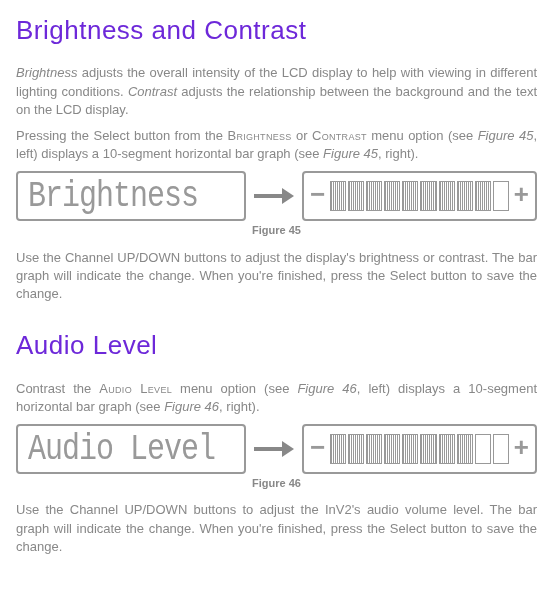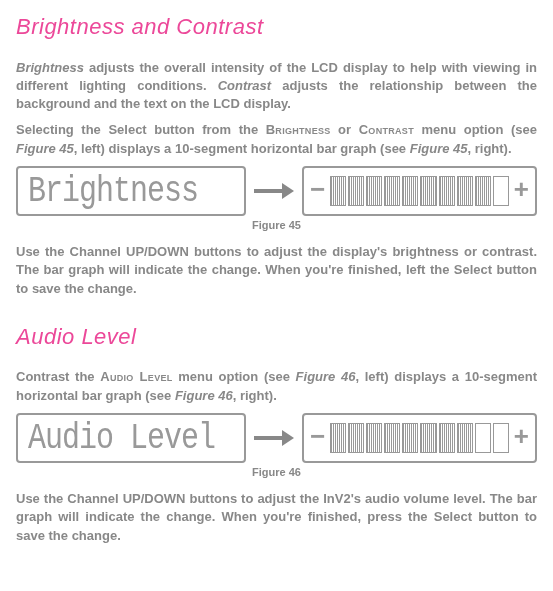--- a/index.html
+++ b/index.html
@@ -14,11 +14,10 @@
   }
   h2 {
     font-weight: normal;
-    font-size: 22px;
-    color: #ec4899;
+    font-size: 26px;
+    color: #6d28d9;
     margin: 0 0 16px 0;
     letter-spacing: 0.5px;
-    font-style: italic;
   }
   p {
     margin: 0 0 8px 0;

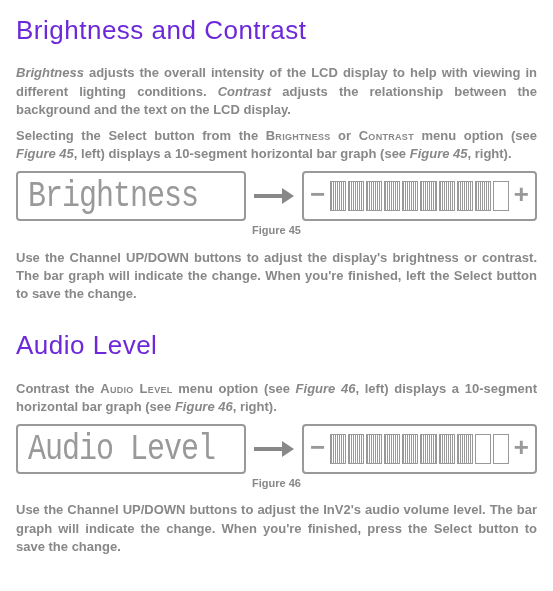--- a/index.html
+++ b/index.html
@@ -22,7 +22,6 @@
   p {
     margin: 0 0 8px 0;
     text-align: justify;
-    font-weight: bold;
   }
   .italic { font-style: italic; }
   .smallcaps { font-variant: small-caps; letter-spacing: 0.3px; }

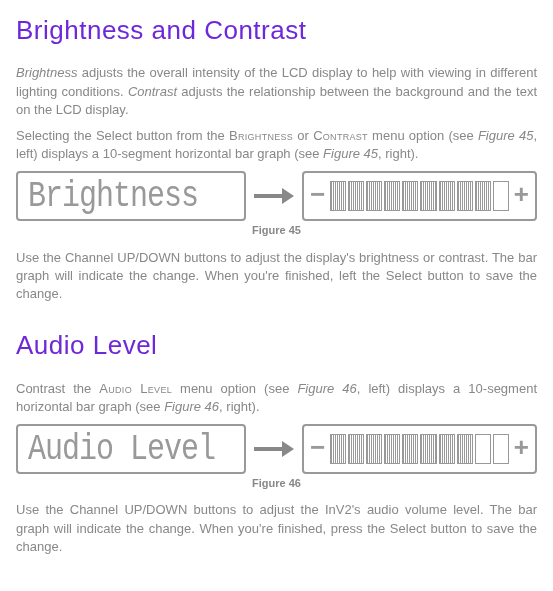--- a/index.html
+++ b/index.html
@@ -125,7 +125,7 @@
 </p>
 
 <p>
-  <span>Selecting the Select button from the </span><span class="smallcaps">Brightness</span><span> or </span><span class="smallcaps">Contrast</span><span> menu option (see </span><span class="italic">Figure 45</span><span>, left) displays a 10-segment horizontal bar graph (see </span><span class="italic">Figure 45</span><span>, right).</span>
+  <span>Pressing the Select button from the </span><span class="smallcaps">Brightness</span><span> or </span><span class="smallcaps">Contrast</span><span> menu option (see </span><span class="italic">Figure 45</span><span>, left) displays a 10-segment horizontal bar graph (see </span><span class="italic">Figure 45</span><span>, right).</span>
 </p>
 
 <div class="fig-row">

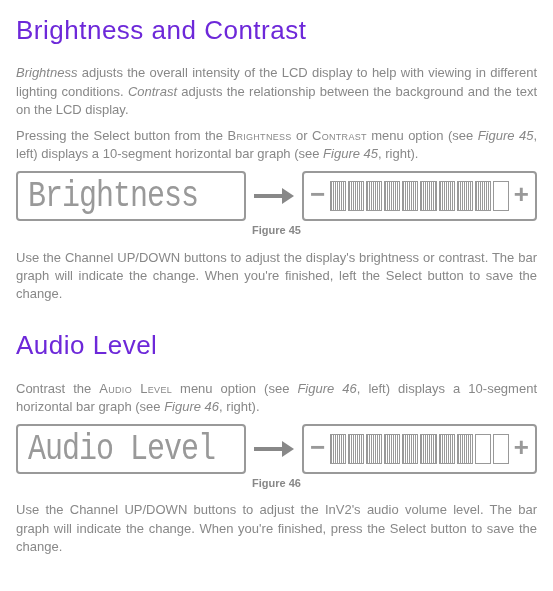--- a/index.html
+++ b/index.html
@@ -157,7 +157,7 @@
 </div>
 <div class="fig-caption">Figure 45</div>
 
-<p>Use the Channel UP/DOWN buttons to adjust the display's brightness or contrast. The bar graph will indicate the change. When you're finished, left the Select button to save the change.</p>
+<p>Use the Channel UP/DOWN buttons to adjust the display's brightness or contrast. The bar graph will indicate the change. When you're finished, press the Select button to save the change.</p>
 
 <h2 style="margin-top:24px">Audio Level</h2>
 

